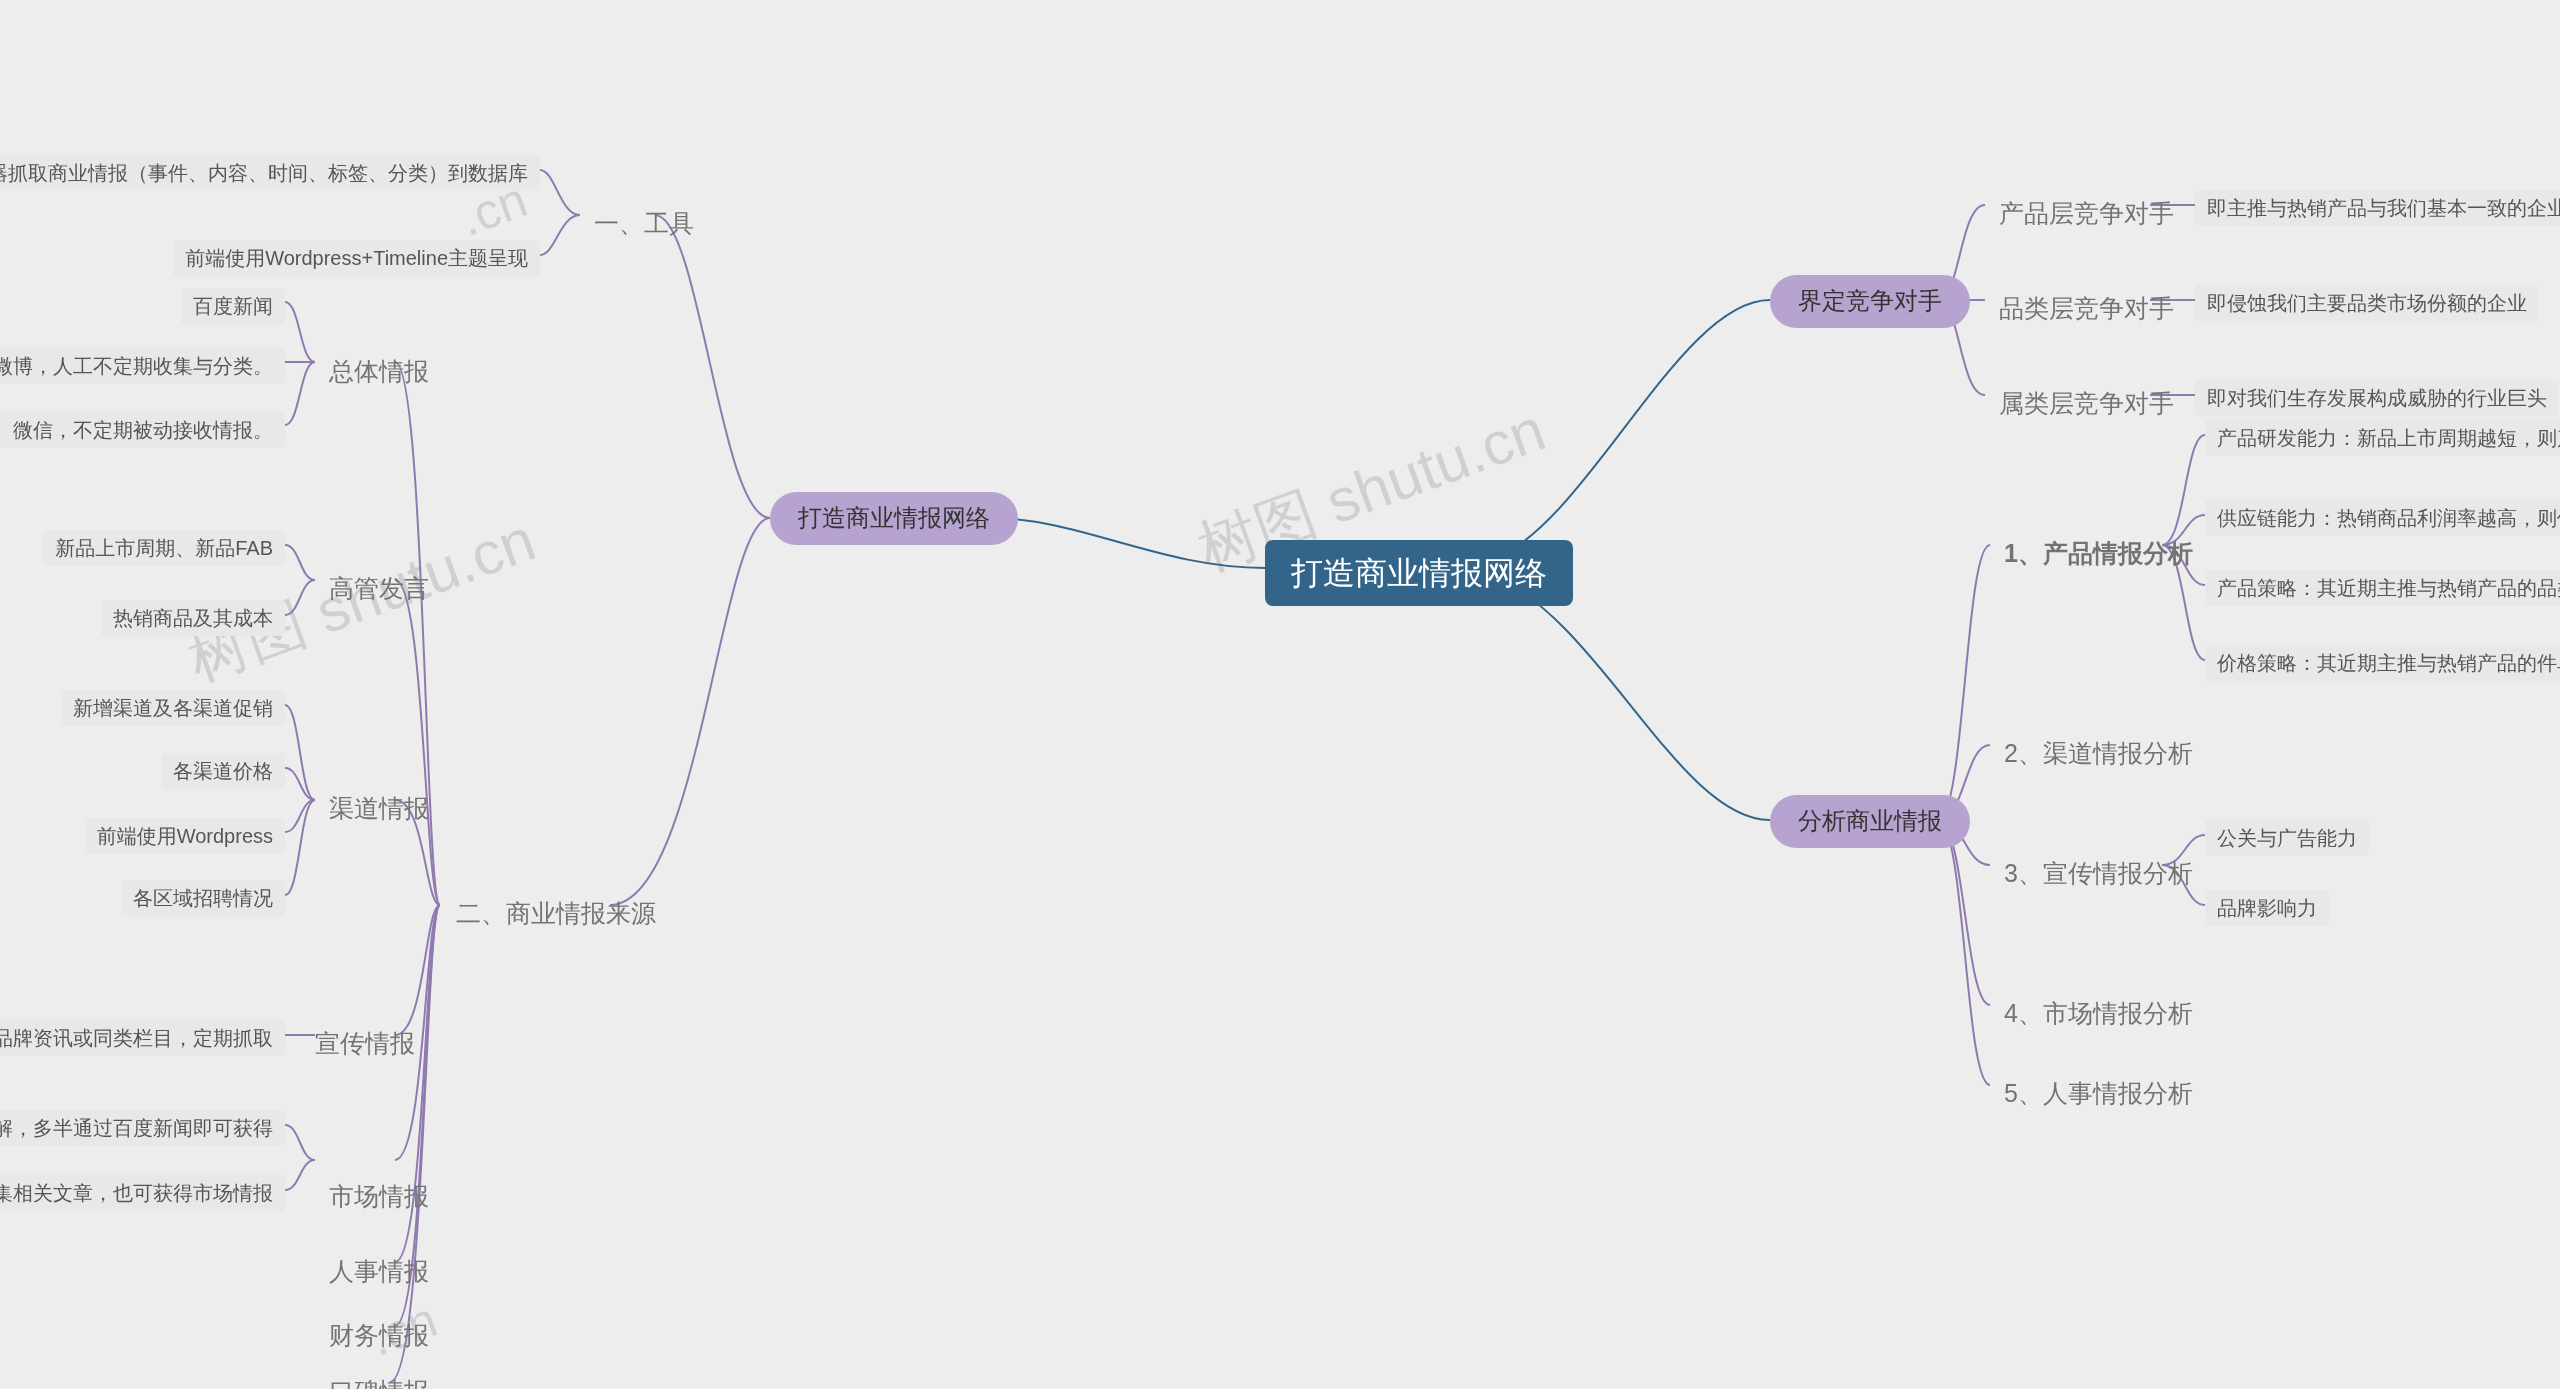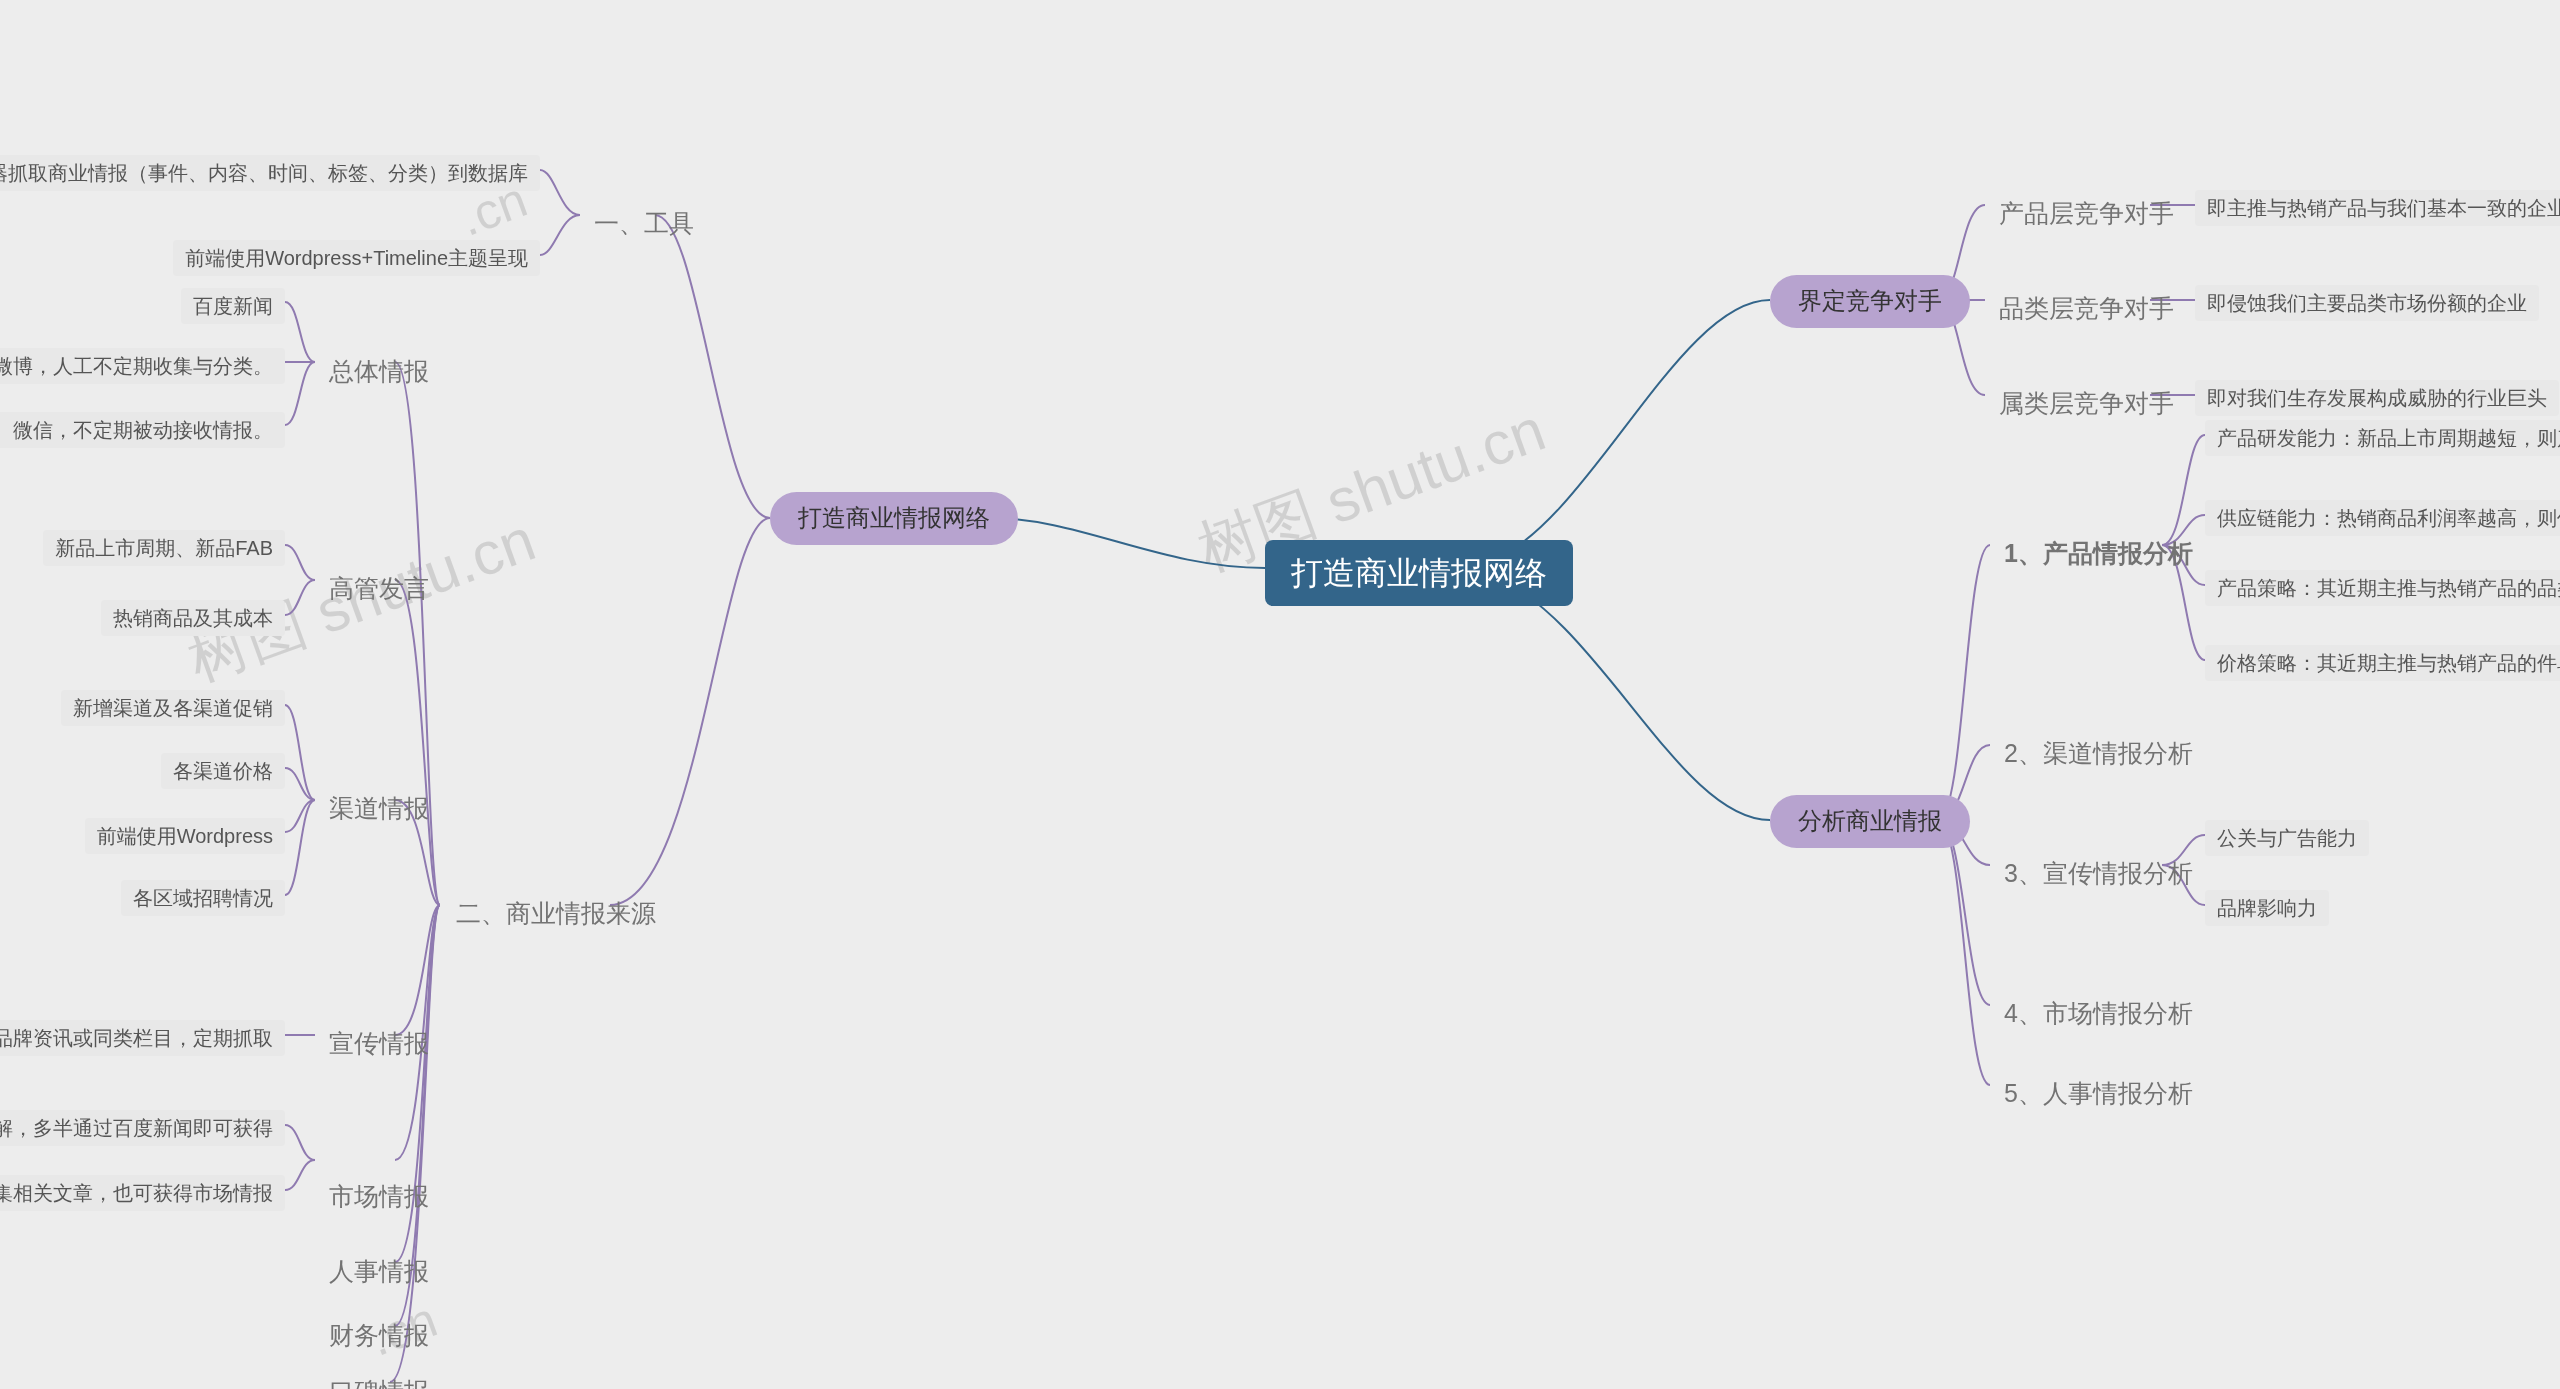--- a/index.html
+++ b/index.html
@@ -157,7 +157,7 @@
 <div class="node leaf" style="right:2275px; top:818px;">前端使用Wordpress</div>
 <div class="node leaf" style="right:2275px; top:880px;">各区域招聘情况</div>
 
-<div class="node lvl2" style="left:315px; top:1020px;">宣传情报</div>
+<div class="node lvl2" style="left:301px; top:1020px;">宣传情报</div>
 <div class="node leaf" style="right:2275px; top:1020px;">官网品牌资讯或同类栏目，定期抓取</div>
 
 <div class="node lvl2" style="left:315px; top:1145px;margin-top:28px;">市场情报</div>

